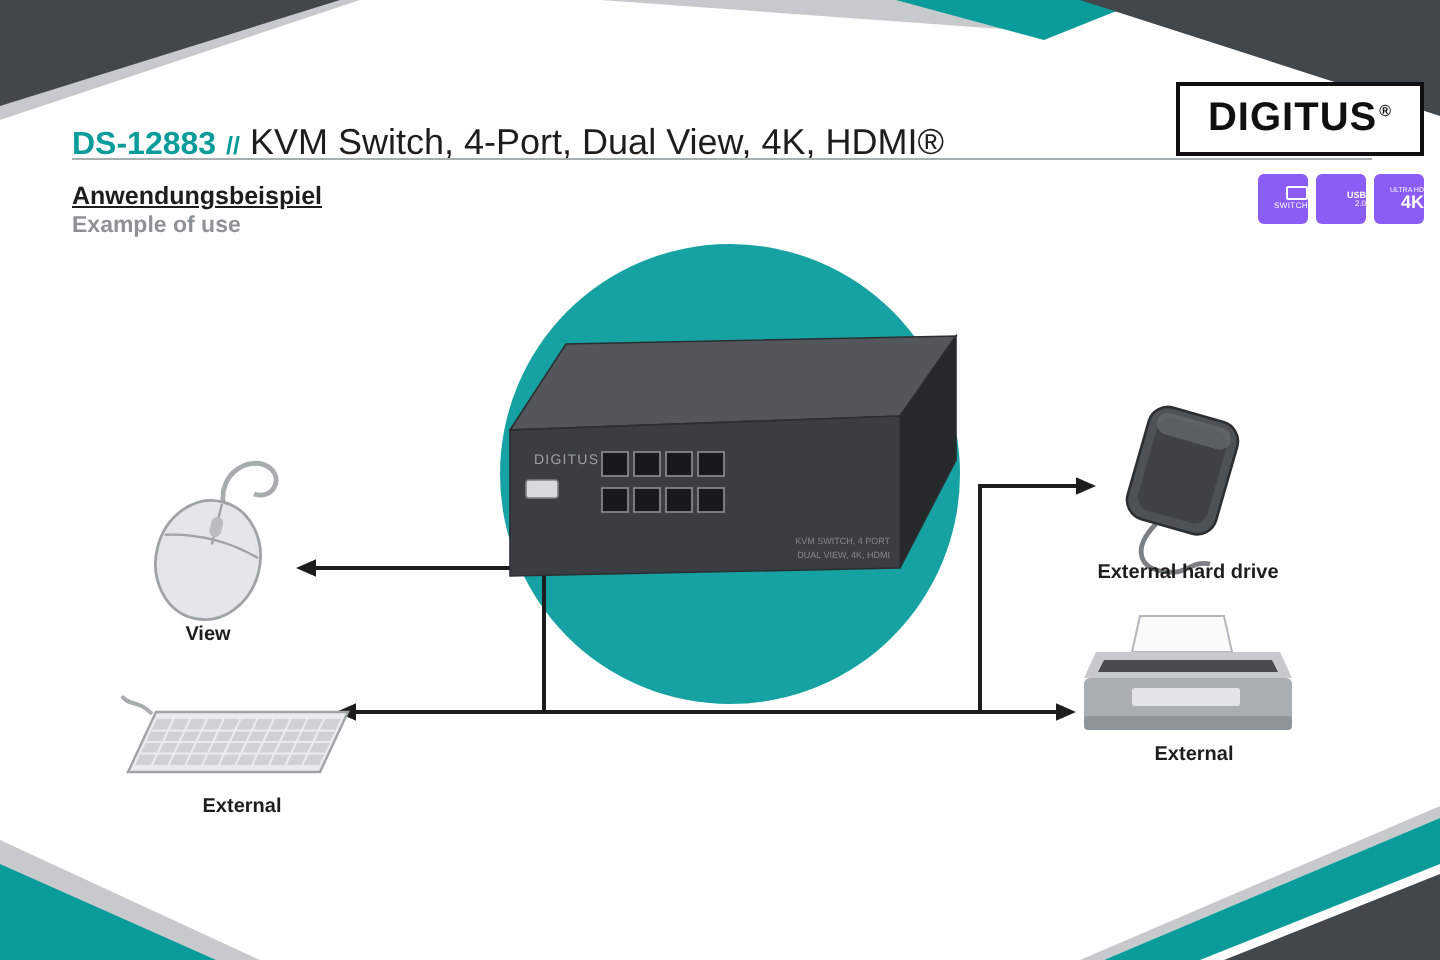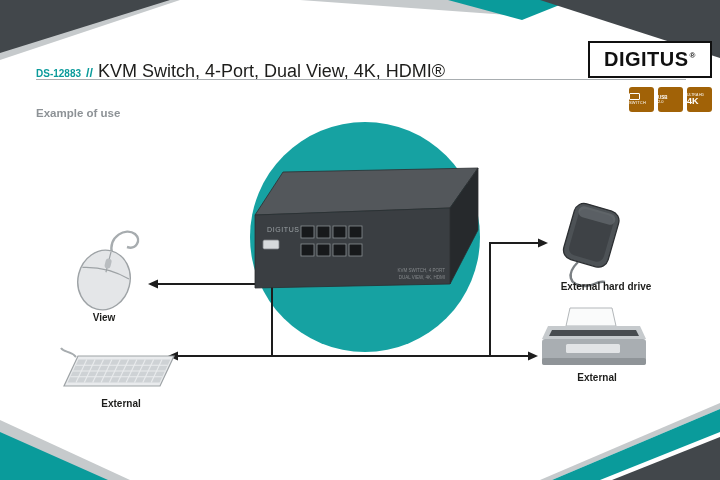--- a/index.html
+++ b/index.html
@@ -11,7 +11,7 @@
   .lines { position:absolute; left:0; top:0; width:720px; height:480px; z-index:3; }
 
   .header { position:absolute; left:36px; top:61px; z-index:6; white-space:nowrap; }
-  .code  { color:#0a9b9b; font-weight:bold; font-size:10px; }
+  .code  { color:#0a9b9b; font-weight:bold; font-size:16px; }
   .sep   { color:#0a9b9b; font-weight:bold; font-size:12.5px; margin:0 5px; }
   .title { color:#1d1d1b; font-size:18px; }
   .rule  { position:absolute; left:36px; top:79px; width:650px; height:1px; background:#a8adb0; z-index:6; }

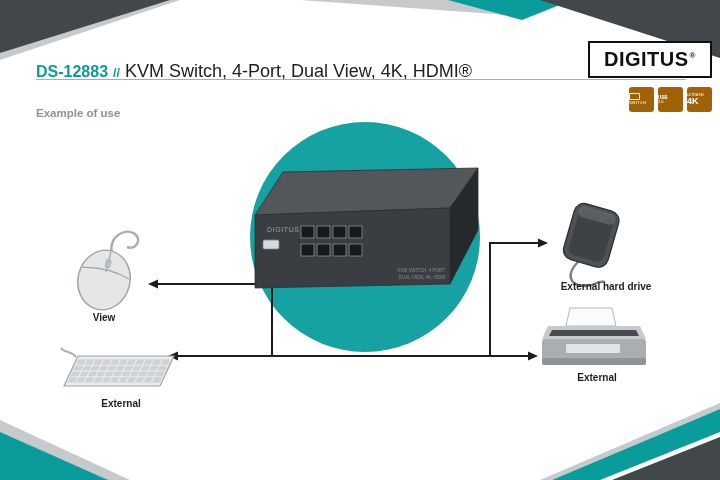--- a/index.html
+++ b/index.html
@@ -90,6 +90,7 @@
     </div>
   </div>
 
+  <div class="h-de">Anwendungsbeispiel</div>
   <div class="h-en">Example of use</div>
 
   <div class="circle"></div>

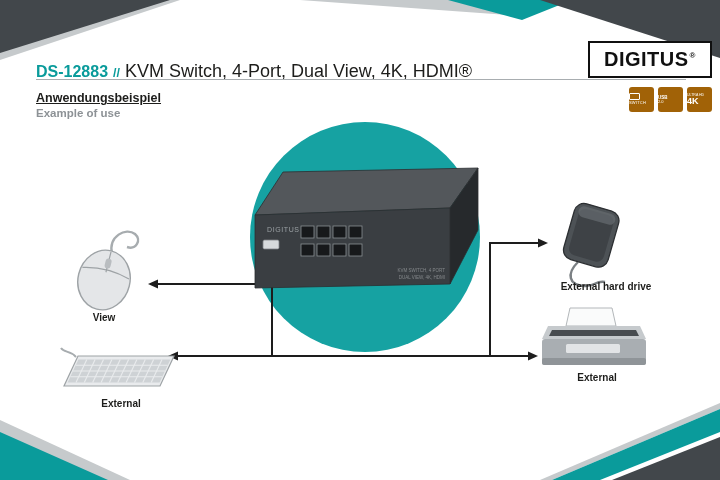--- a/index.html
+++ b/index.html
@@ -22,8 +22,8 @@
   .logo sup { font-size:8px; margin-left:1px; margin-top:-8px; }
 
   .badges { position:absolute; top:87px; right:8px; display:flex; gap:4px; z-index:6; }
-  .badge { width:25px; height:25px; background:#a16207; border-radius:3px; color:#fff;
-           display:flex; flex-direction:column; align-items:flex-start; justify-content:center;
+  .badge { width:25px; height:25px; background:#8b5cf6; border-radius:3px; color:#fff;
+           display:flex; flex-direction:column; align-items:flex-end; justify-content:center;
            line-height:1.15; text-align:center; }
   .mon   { display:block; width:11px; height:7px; border:1px solid #fff; border-radius:1px; margin-bottom:1.5px; }
   .b-txt { font-size:4px; letter-spacing:0.2px; }

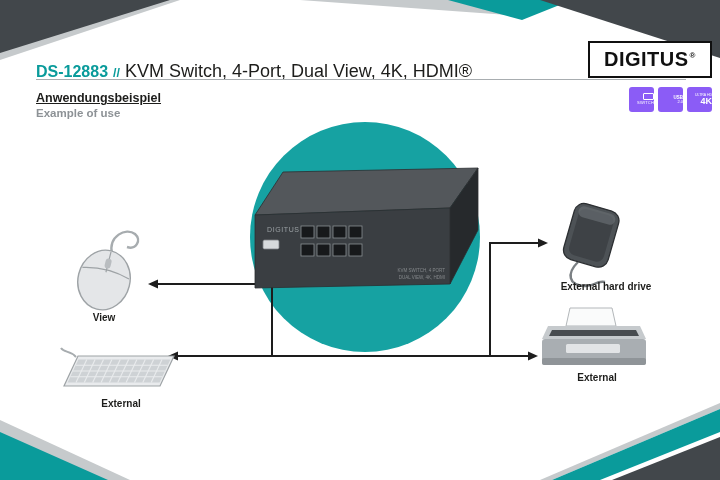--- a/index.html
+++ b/index.html
@@ -170,7 +170,7 @@
       <rect x="28" y="11" width="38" height="11" rx="5.5" fill="#676c70" opacity="0.7"></rect>
     </g>
   </svg>
-  <div class="p-label" style="left:536px;top:281px;width:140px">External hard drive</div>
+  <div class="p-label" style="left:524px;top:281px;width:140px">External hard drive</div>
 
   <svg class="p" style="left:538px;top:306px;width:112px;height:72px" viewBox="0 0 112 72">
     <polygon points="32,2 74,2 78,20 28,20" fill="#fafbfb" stroke="#b3b7ba" stroke-width="1"></polygon>

